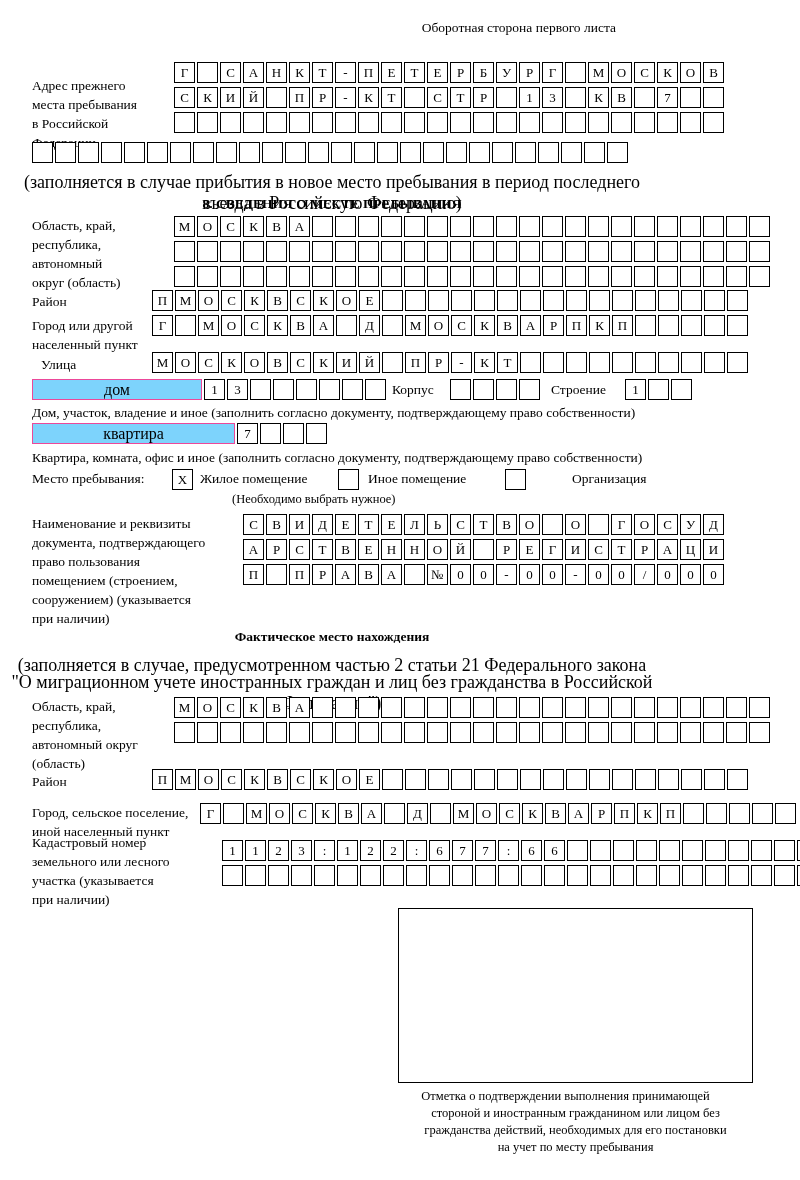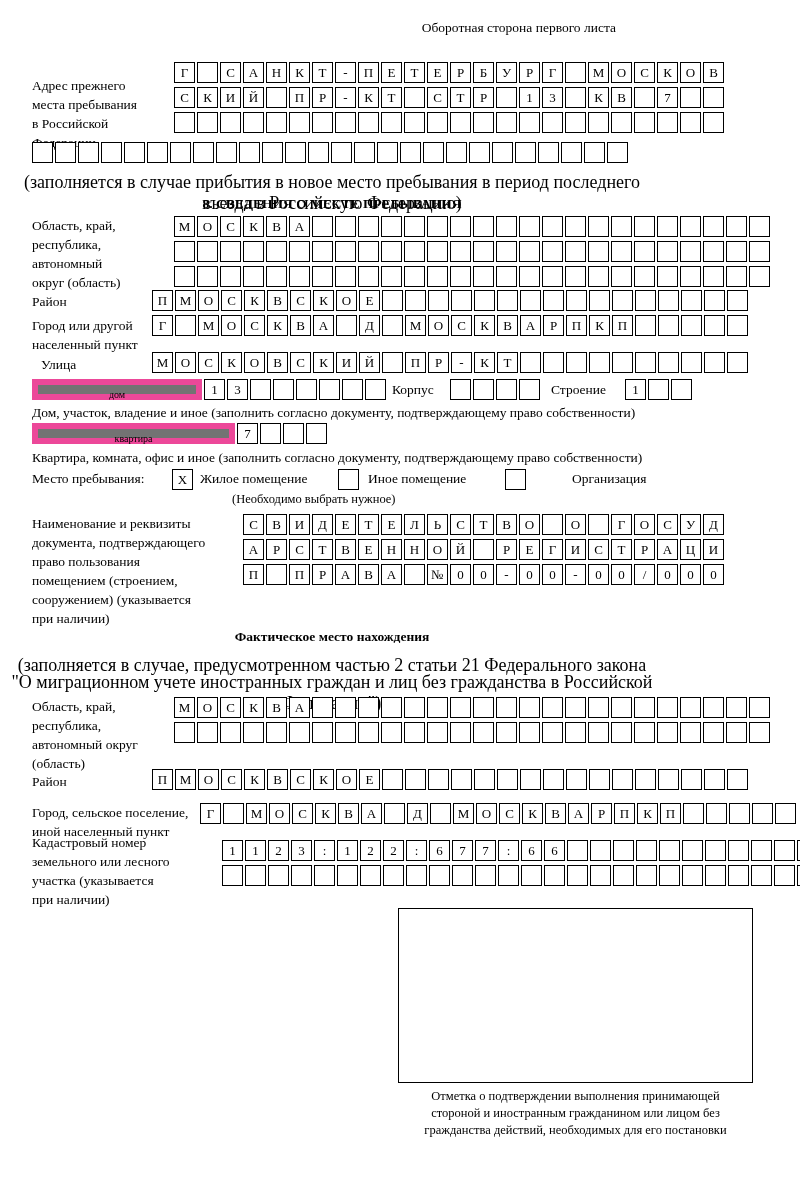--- a/index.html
+++ b/index.html
@@ -63,13 +63,13 @@
     font-weight: bold;
   }
   .wide-lbl-box {
-    border: 6px solid #ec4899;
+    border: 1px solid #ec4899;
     box-sizing: border-box;
     height: 21px;
-    font-size: 10px;
+    font-size: 16px;
     line-height: 19px;
     text-align: center;
-    background: #737373;
+    background: #7dd3fc;
   }
   .inline-text {
     position: absolute;

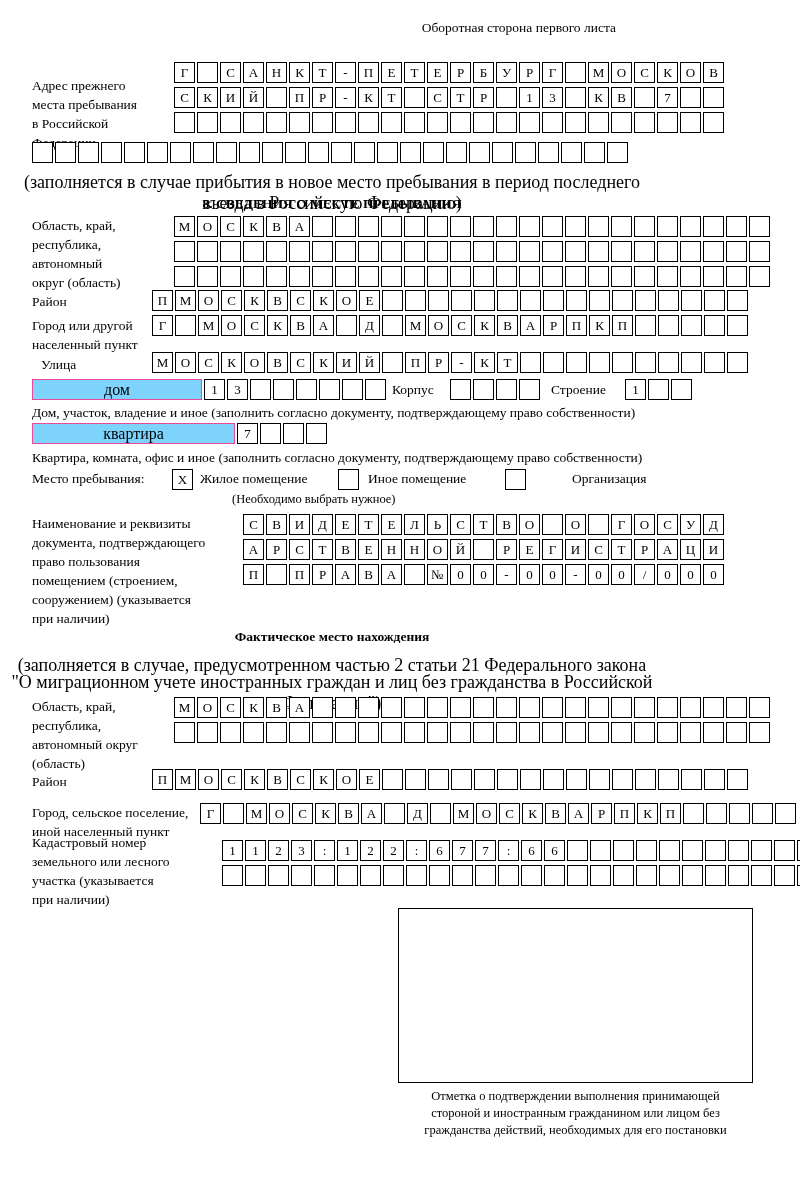--- a/index.html
+++ b/index.html
@@ -708,7 +708,7 @@
     </div>
 
   <div class="stamp-box" style="left:398px; top:908px; width:355px; height:175px;"></div>
-  <div class="stamp-cap" style="left:398px; top:1088px; width:355px;">Отметка о подтверждении выполнения принимающей</div>
+  <div class="stamp-cap" style="left:388px; top:1088px; width:355px;">Отметка о подтверждении выполнения принимающей</div>
   <div class="stamp-cap" style="left:398px; top:1122px; width:355px;">гражданства действий, необходимых для его постановки</div>
   <div class="stamp-cap" style="left:398px; top:1105px; width:355px;">стороной и иностранным гражданином или лицом без</div>
 

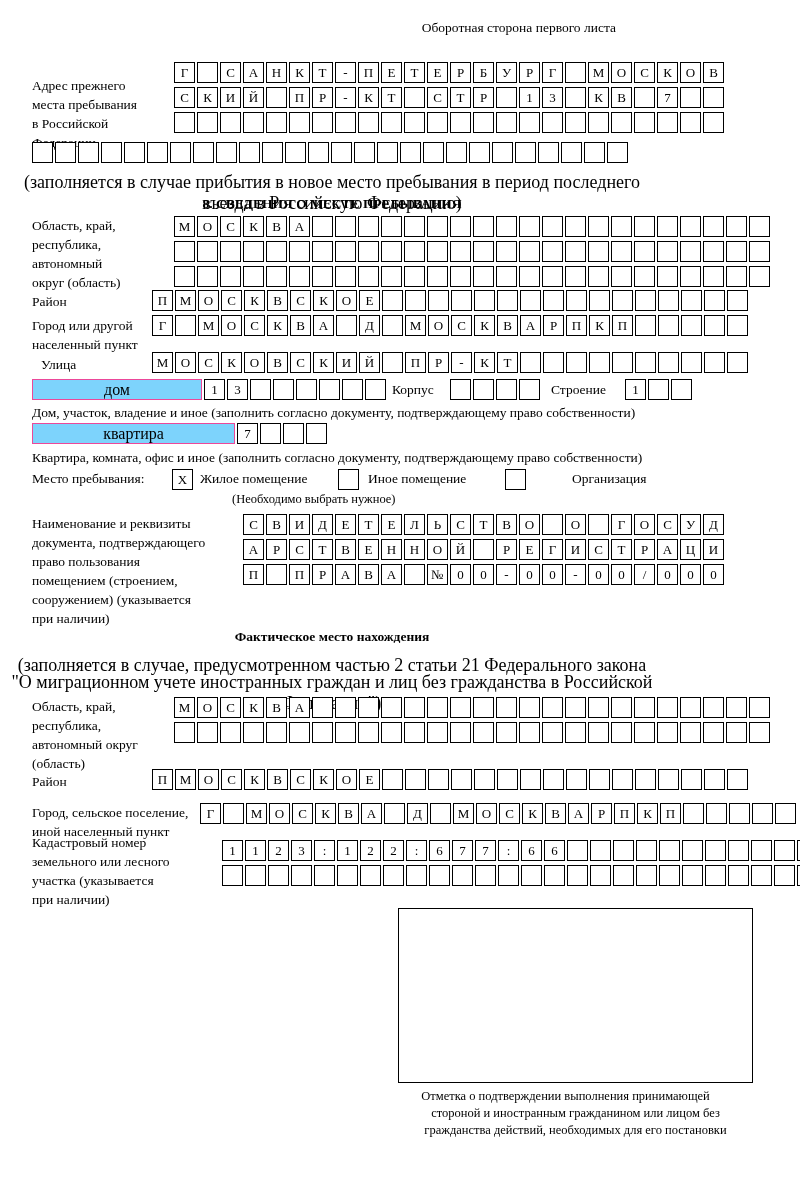--- a/index.html
+++ b/index.html
@@ -711,6 +711,7 @@
   <div class="stamp-cap" style="left:388px; top:1088px; width:355px;">Отметка о подтверждении выполнения принимающей</div>
   <div class="stamp-cap" style="left:398px; top:1122px; width:355px;">гражданства действий, необходимых для его постановки</div>
   <div class="stamp-cap" style="left:398px; top:1105px; width:355px;">стороной и иностранным гражданином или лицом без</div>
+  <div class="stamp-cap" style="left:398px; top:1139px; width:355px;">на учет по месту пребывания</div>
 
 </div>
 

